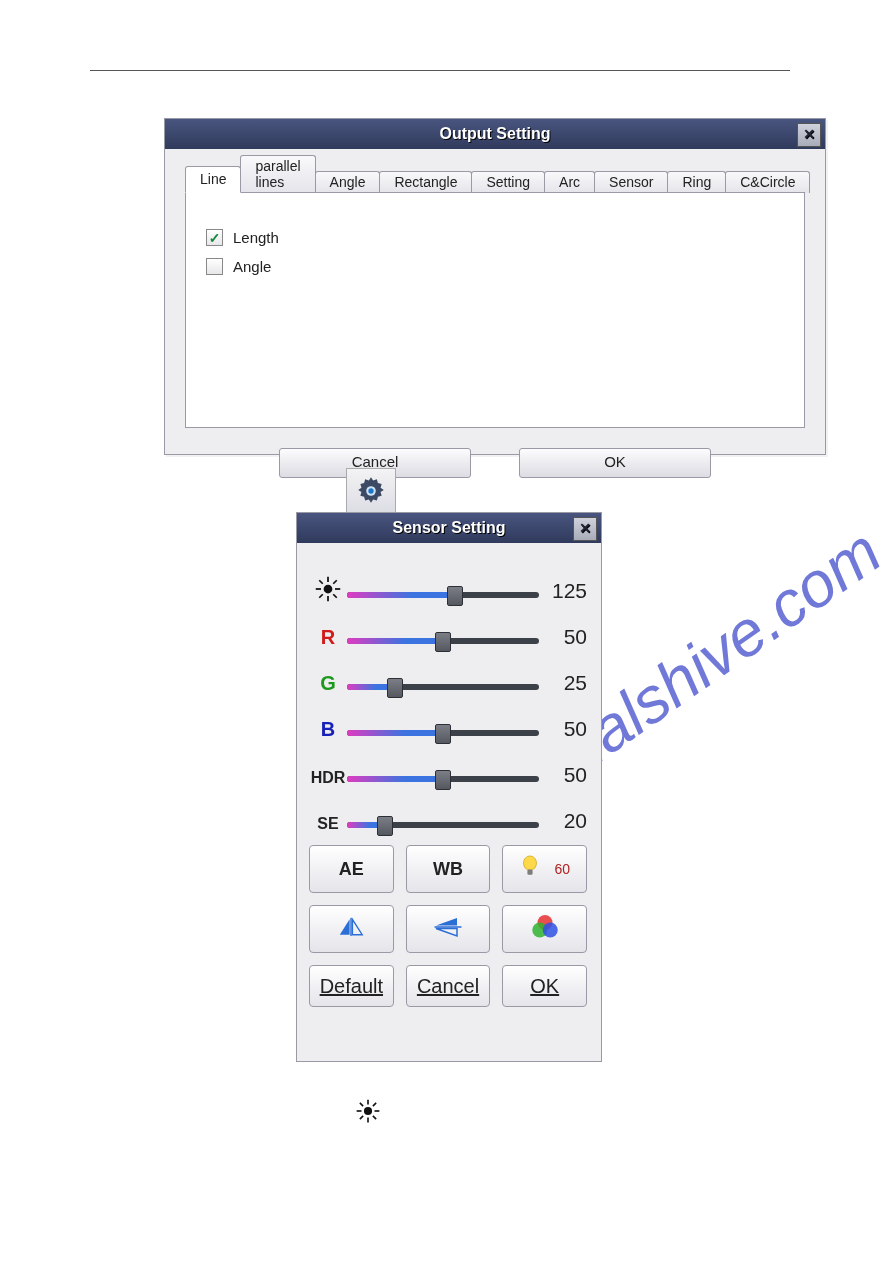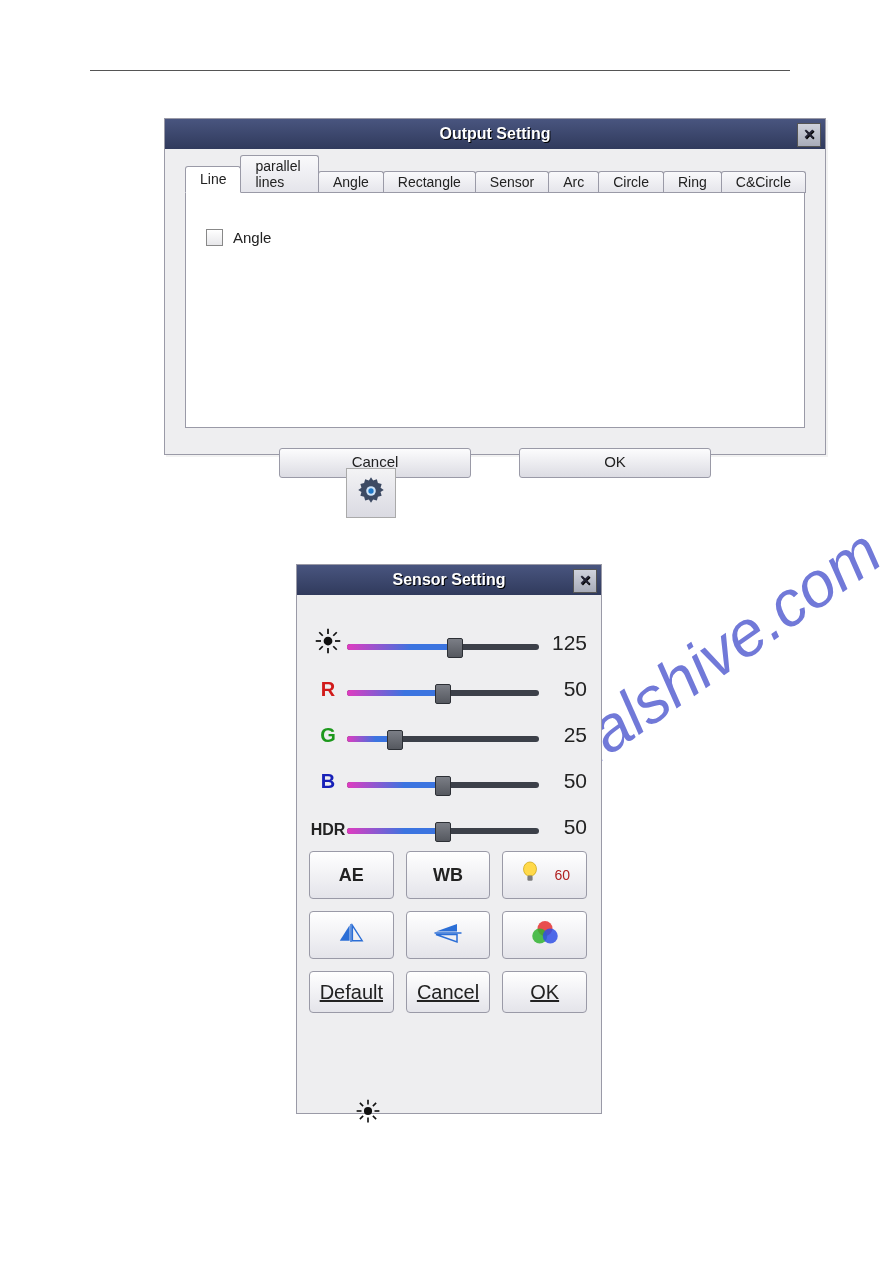--- a/index.html
+++ b/index.html
@@ -280,7 +280,7 @@
       <div class="tab">parallel lines</div>
       <div class="tab">Angle</div>
       <div class="tab">Rectangle</div>
-      <div class="tab">Sensor</div>
+      <div class="tab">Setting</div>
       <div class="tab">Arc</div>
       <div class="tab">Circle</div>
       <div class="tab">Ring</div>

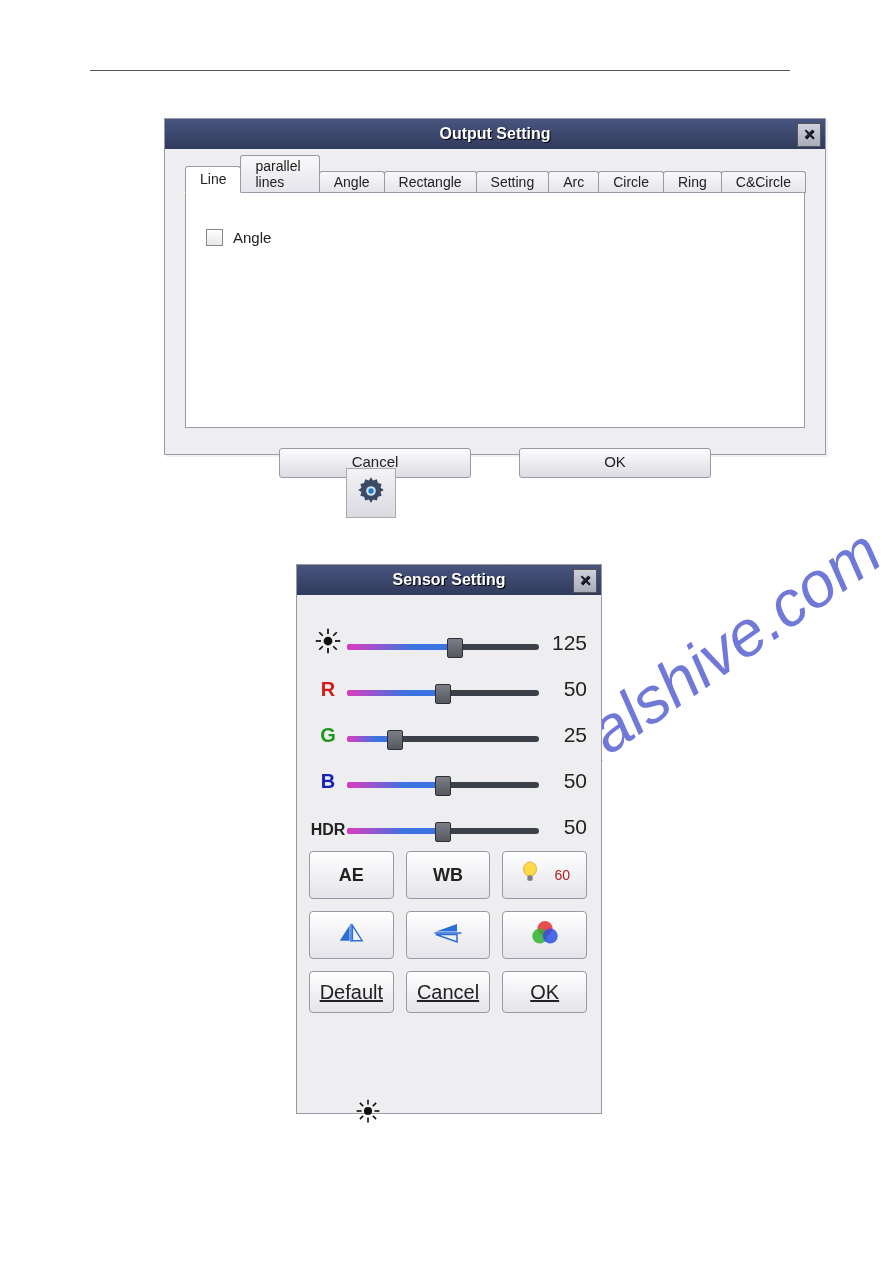--- a/index.html
+++ b/index.html
@@ -282,7 +282,7 @@
       <div class="tab">Rectangle</div>
       <div class="tab">Setting</div>
       <div class="tab">Arc</div>
-      <div class="tab">Circle</div>
+      <div class="tab">Sensor</div>
       <div class="tab">Ring</div>
       <div class="tab">C&amp;Circle</div>
     </div>

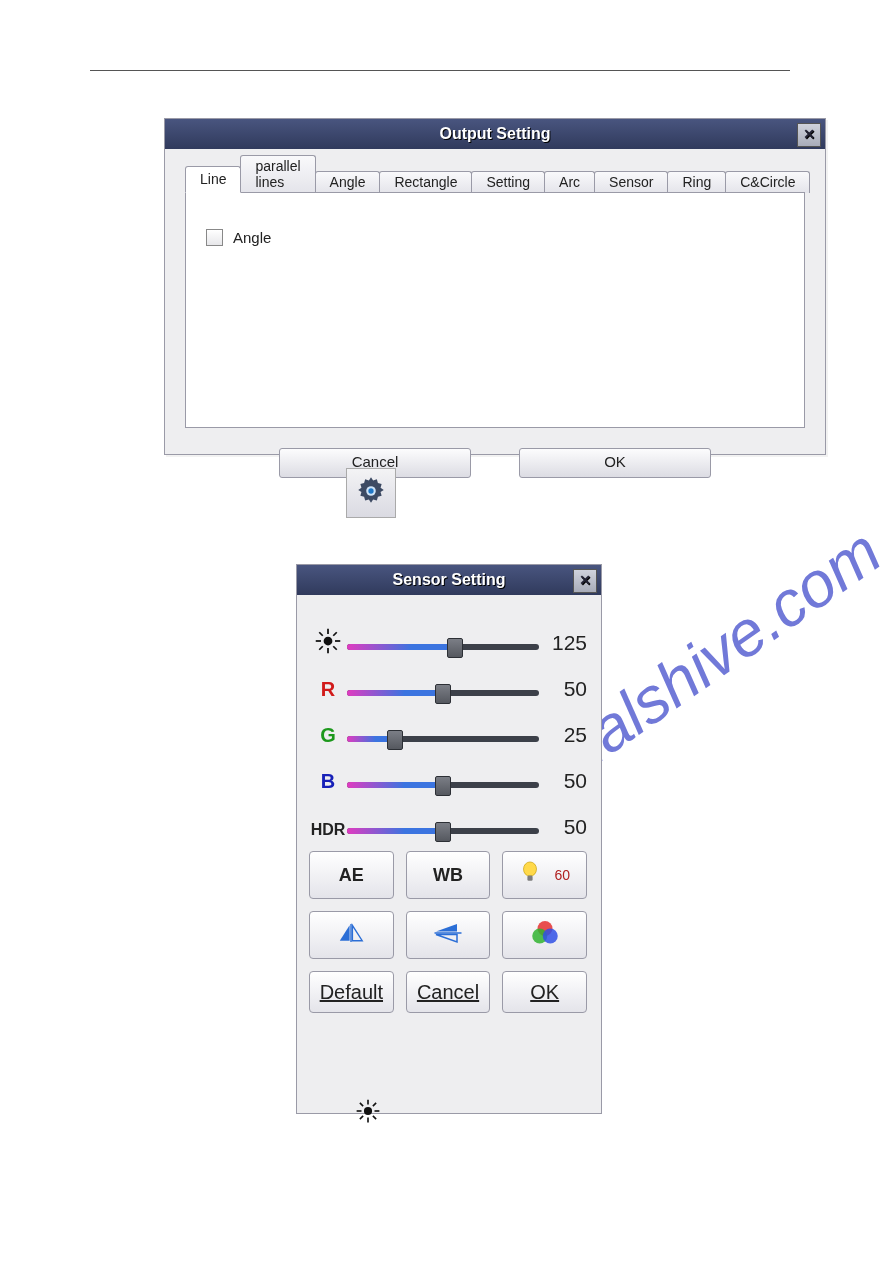--- a/index.html
+++ b/index.html
@@ -287,6 +287,10 @@
       <div class="tab">C&amp;Circle</div>
     </div>
     <div class="tab-content">
+      <div class="chk-row">
+        <span class="chk checked"></span>
+        <span>Length</span>
+      </div>
       <div class="chk-row">
         <span class="chk"></span>
         <span>Angle</span>

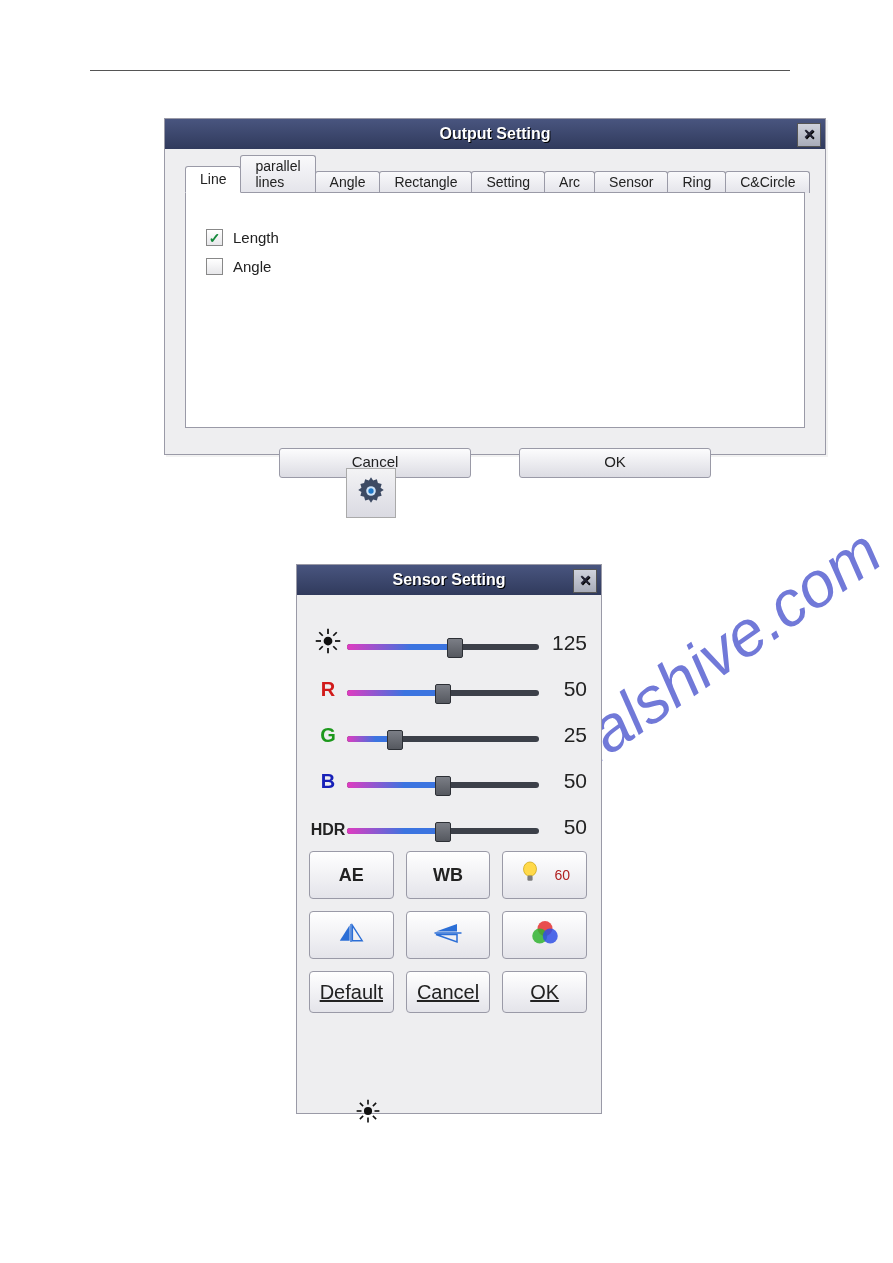--- a/index.html
+++ b/index.html
@@ -157,7 +157,7 @@
   .sensor-dialog {
     position: absolute;
     left: 296px;
-    top: 564px;
+    top: 512px;
     width: 304px;
     height: 548px;
     background: #eeeef0;

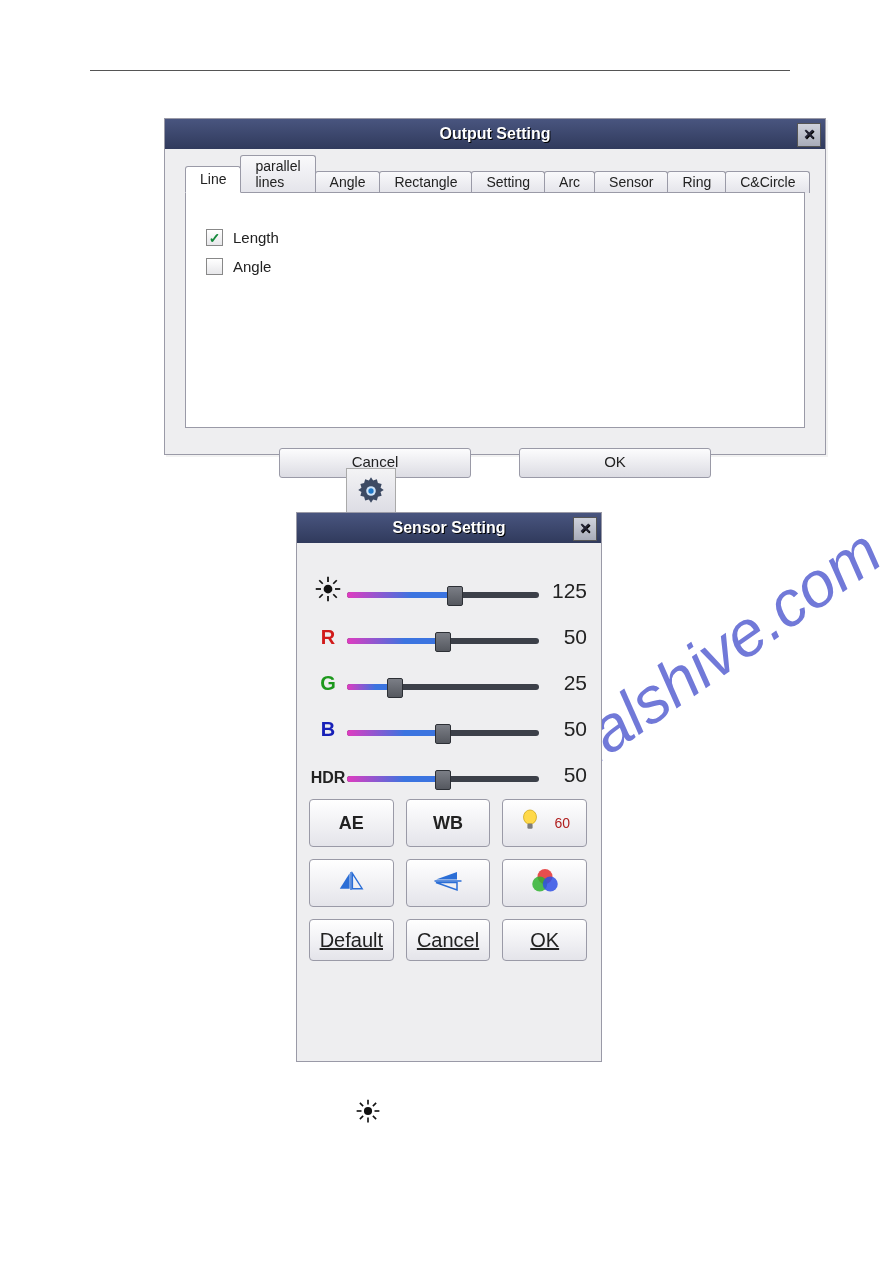--- a/index.html
+++ b/index.html
@@ -397,6 +397,16 @@
       <div class="val">50</div>
     </div>
 
+    <div class="srow">
+      <div class="lbl sm">SE</div>
+      <div class="slider">
+        <div class="track">
+            <div class="fill" style="width:20%"></div>
+          </div>
+        <div class="thumb" style="left:20%"></div>
+      </div>
+      <div class="val">20</div>
+    </div>
 
     <div class="sbtn-row">
       <div class="sbtn">AE</div>

